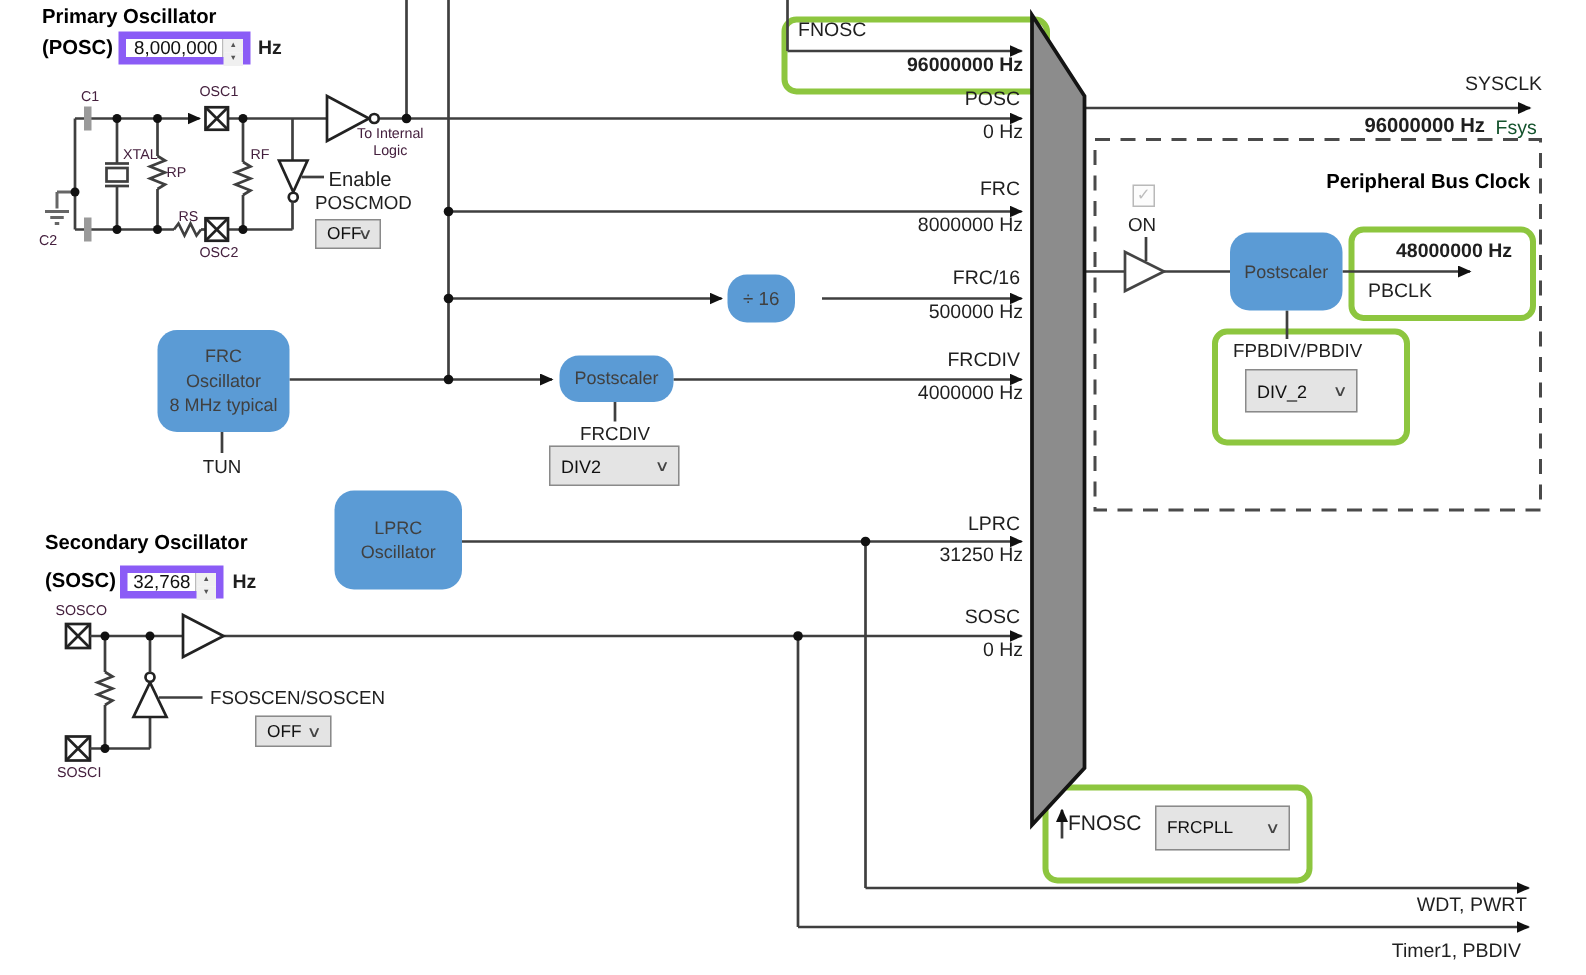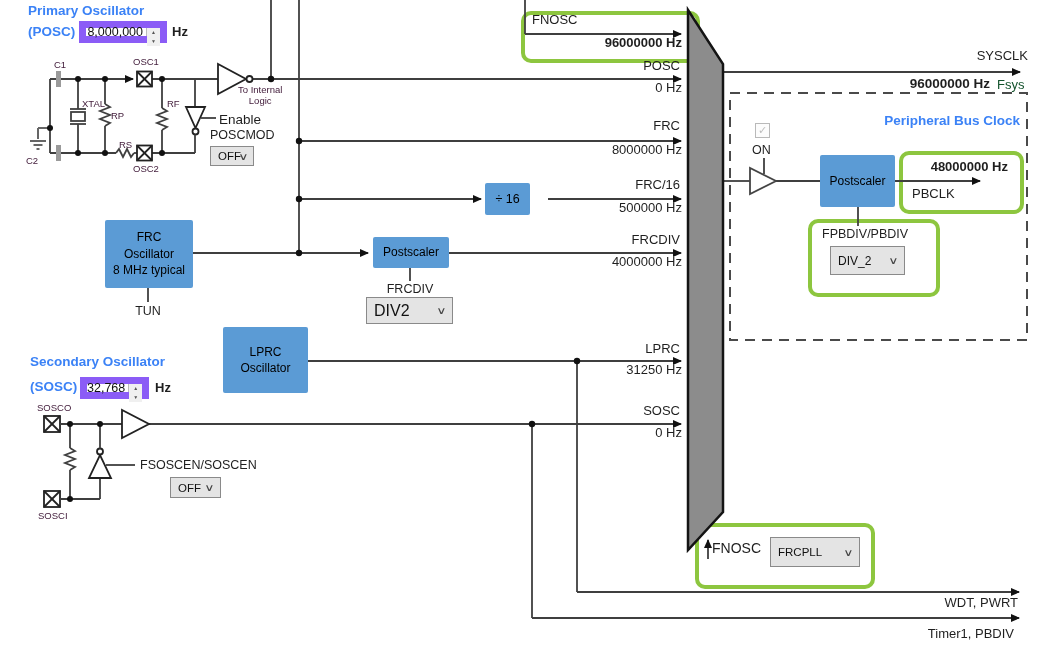--- a/index.html
+++ b/index.html
@@ -8,7 +8,7 @@
   .lbl{position:absolute;white-space:nowrap;font-size:13px;color:#1f1f1f;line-height:14px;}
   .b{font-weight:bold;}
   .r{text-align:right;}
-  .hdr{font-size:13.5px;font-weight:bold;color:#3b82f6;}
+  .hdr{font-size:13.5px;font-weight:bold;color:#000000;}
   .circ{font-size:9.5px;color:#45203e;line-height:10px;}
   .tiny{font-size:9.5px;color:#45203e;line-height:11px;text-align:center;}
   .muxlb{left:510px;width:170px;text-align:right;}

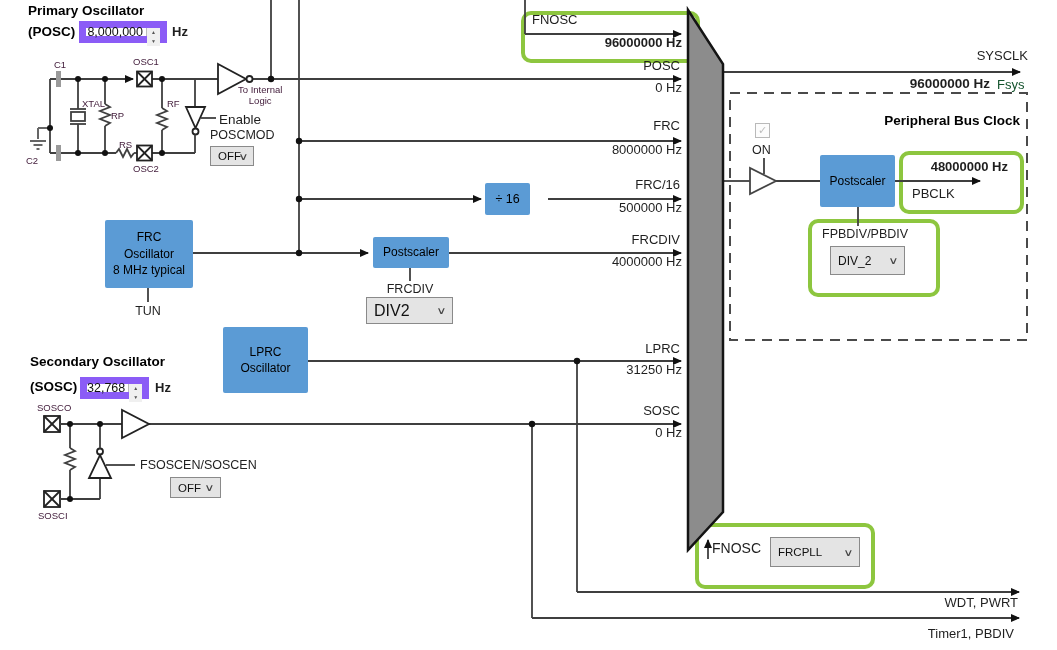--- a/index.html
+++ b/index.html
@@ -21,7 +21,7 @@
       align-items:center;box-sizing:border-box;cursor:default;}
   .dd-t{flex:1;font-size:11.5px;padding-left:7px;color:#111;}
   .dd-c{font-size:10px;color:#444;padding-right:6px;transform:scaleX(1.4);}
-  .spin{position:absolute;background:#fff;border:7px solid #8b5cf6;display:flex;
+  .spin{position:absolute;background:#fff;border:5px solid #8b5cf6;display:flex;
         align-items:stretch;box-sizing:border-box;}
   .spin-v{flex:1;font-size:12.5px;text-align:right;align-self:center;padding-right:3px;color:#111;}
   .spin-btns{width:13px;display:flex;flex-direction:column;border-left:1px solid #bbb;}

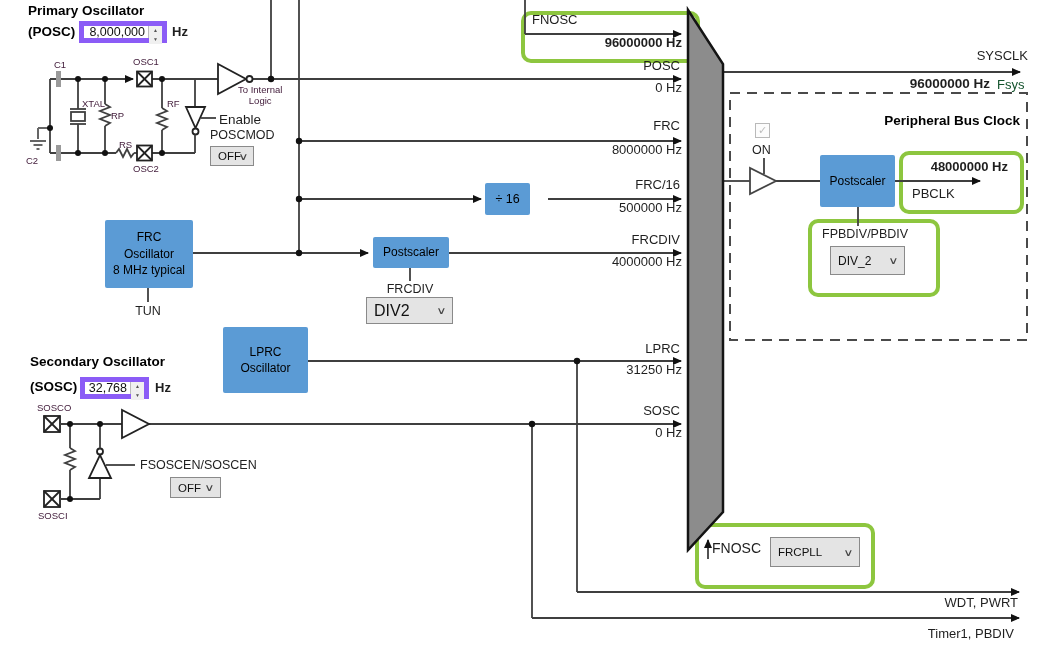--- a/index.html
+++ b/index.html
@@ -13,7 +13,7 @@
   .tiny{font-size:9.5px;color:#45203e;line-height:11px;text-align:center;}
   .muxlb{left:510px;width:170px;text-align:right;}
   .muxval{left:512px;width:170px;text-align:right;}
-  .bluebox{position:absolute;background:#5b9bd5;border-radius:2px;color:#000000;
+  .bluebox{position:absolute;background:#5b9bd5;border-radius:13px;color:#404040;
            display:flex;flex-direction:column;align-items:center;justify-content:center;
            font-size:12px;line-height:16.5px;text-align:center;}
   .green{position:absolute;border:4px solid #8dc63f;border-radius:10px;background:transparent;}

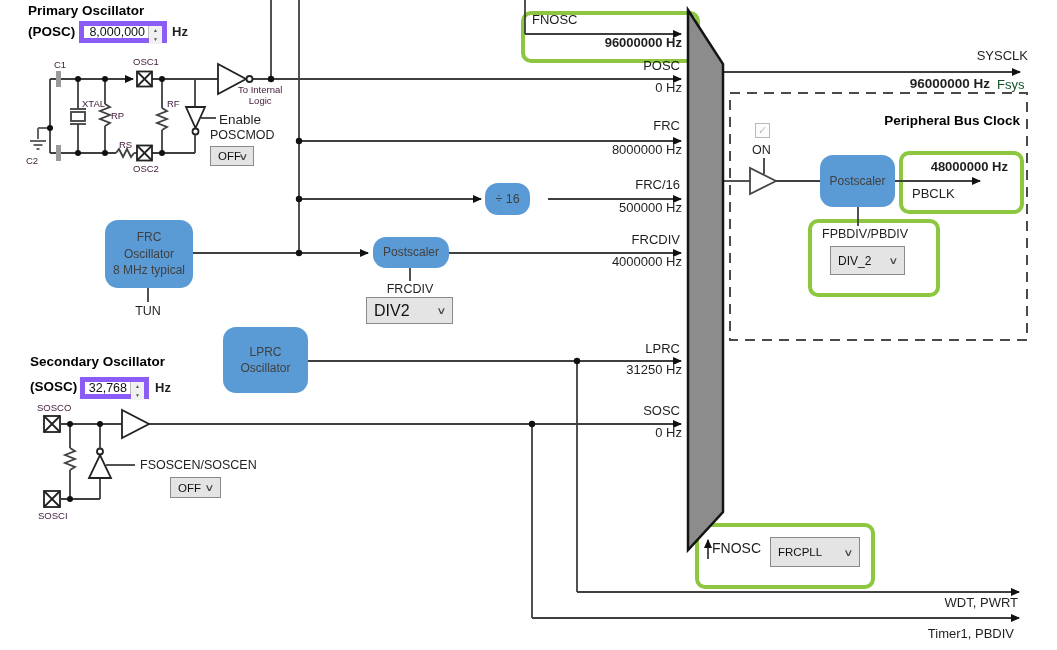--- a/index.html
+++ b/index.html
@@ -218,7 +218,7 @@
   </div>
   <div class="lbl" style="left:380px;top:282px;width:60px;text-align:center;font-size:12.5px">FRCDIV</div>
   <div class="dd" style="left:366px;top:297px;width:87px;height:27px">
-    <span class="dd-t" style="font-size:16px">DIV2</span>
+    <span class="dd-t" style="font-size:12px">DIV2</span>
     <span class="dd-c">∨</span>
   </div>
 

